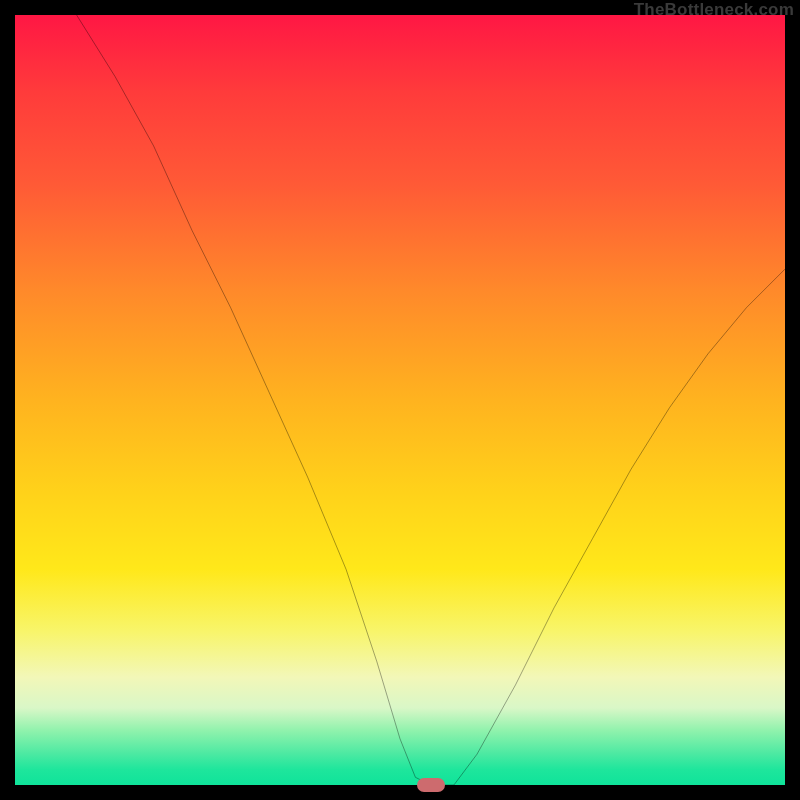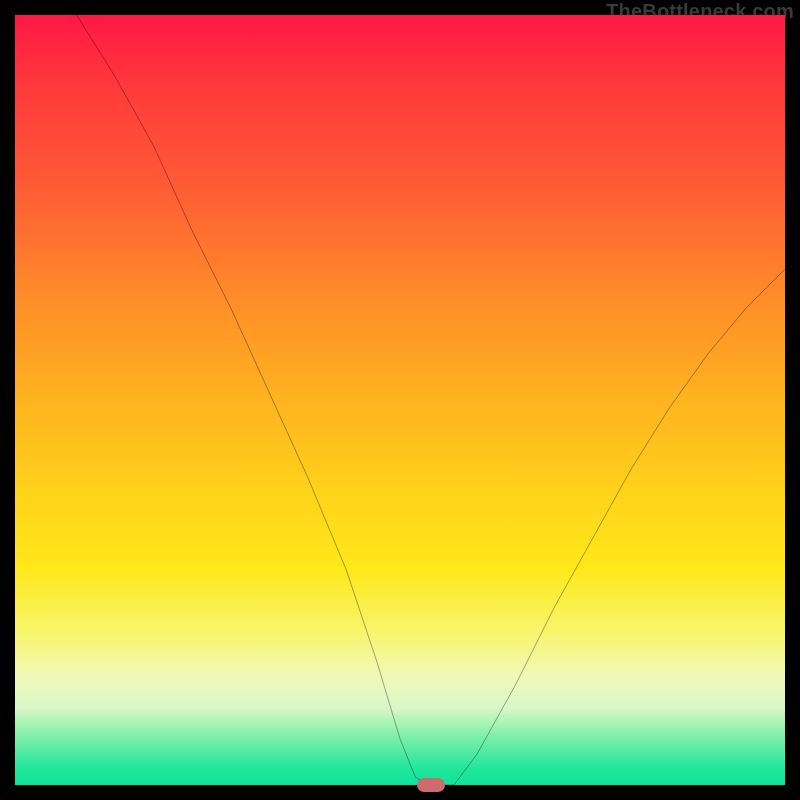--- a/index.html
+++ b/index.html
@@ -46,7 +46,7 @@
     top: 0;
     right: 6px;
     color: #3a3a3a;
-    font-size: 20px;
+    font-size: 17px;
     font-weight: 600;
     letter-spacing: 0.2px;
     pointer-events: none;

